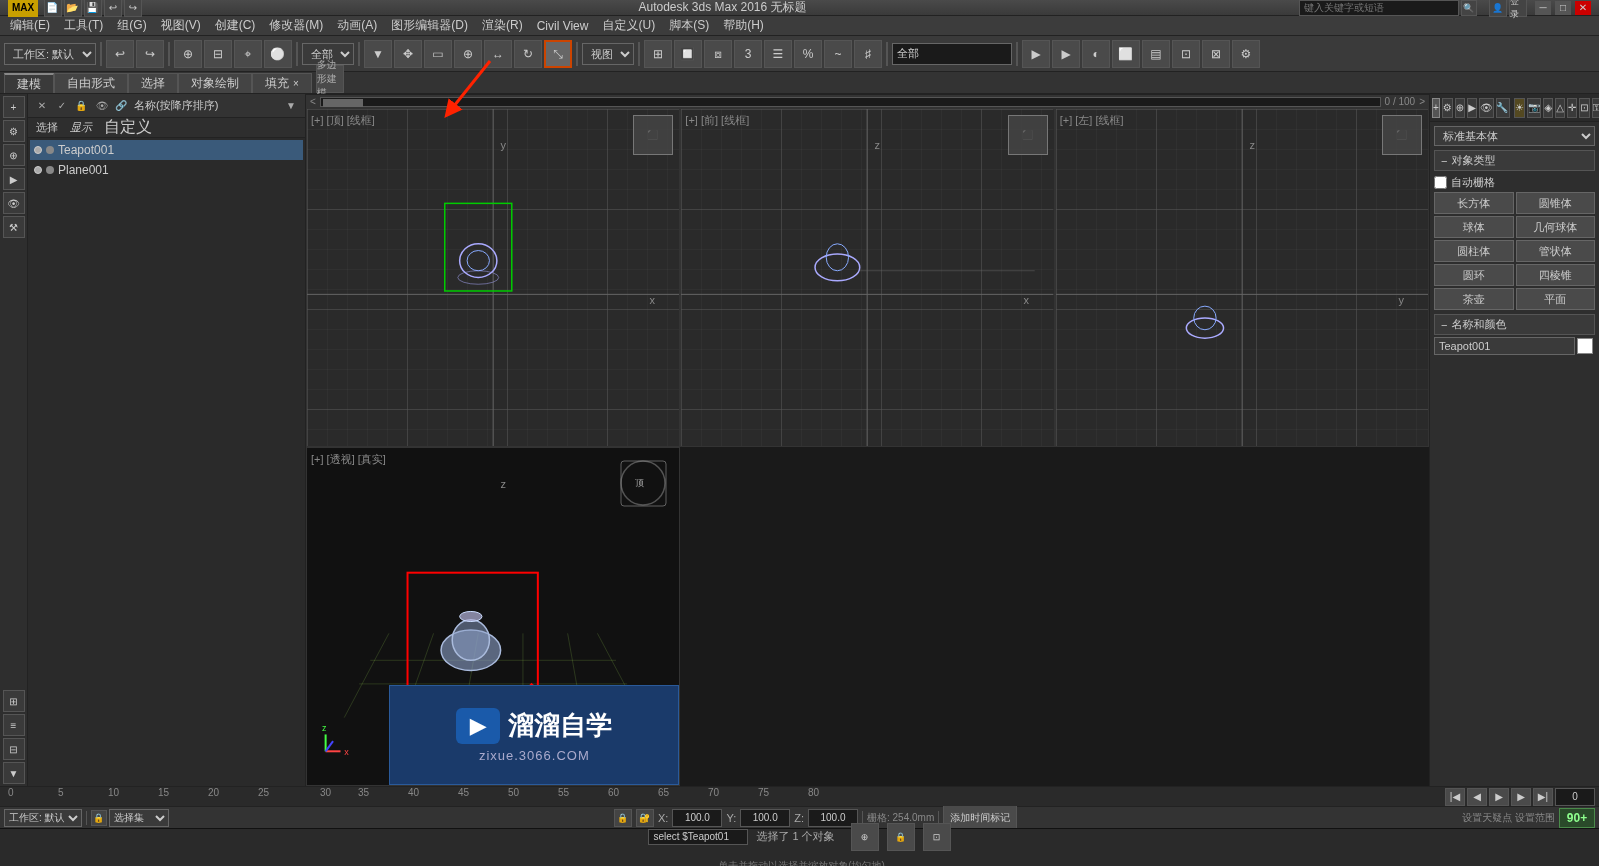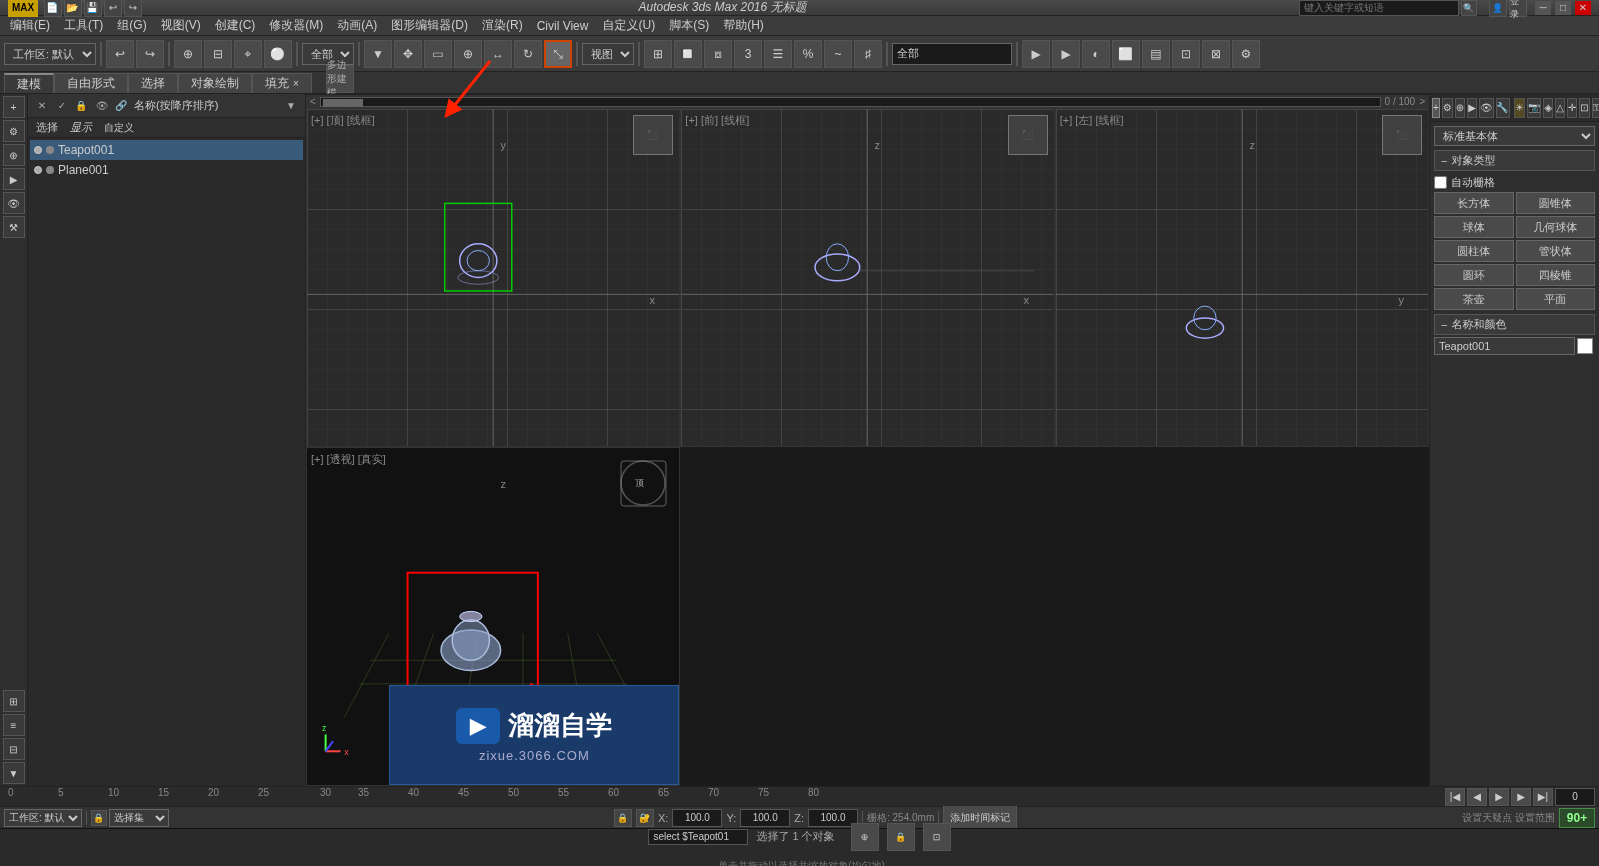--- a/index.html
+++ b/index.html
@@ -40,7 +40,6 @@
       text-align: center;
       font-size: 12px;
       color: #ccc;
-      font-style: italic;
     }
     #title-bar .win-controls {
       display: flex;

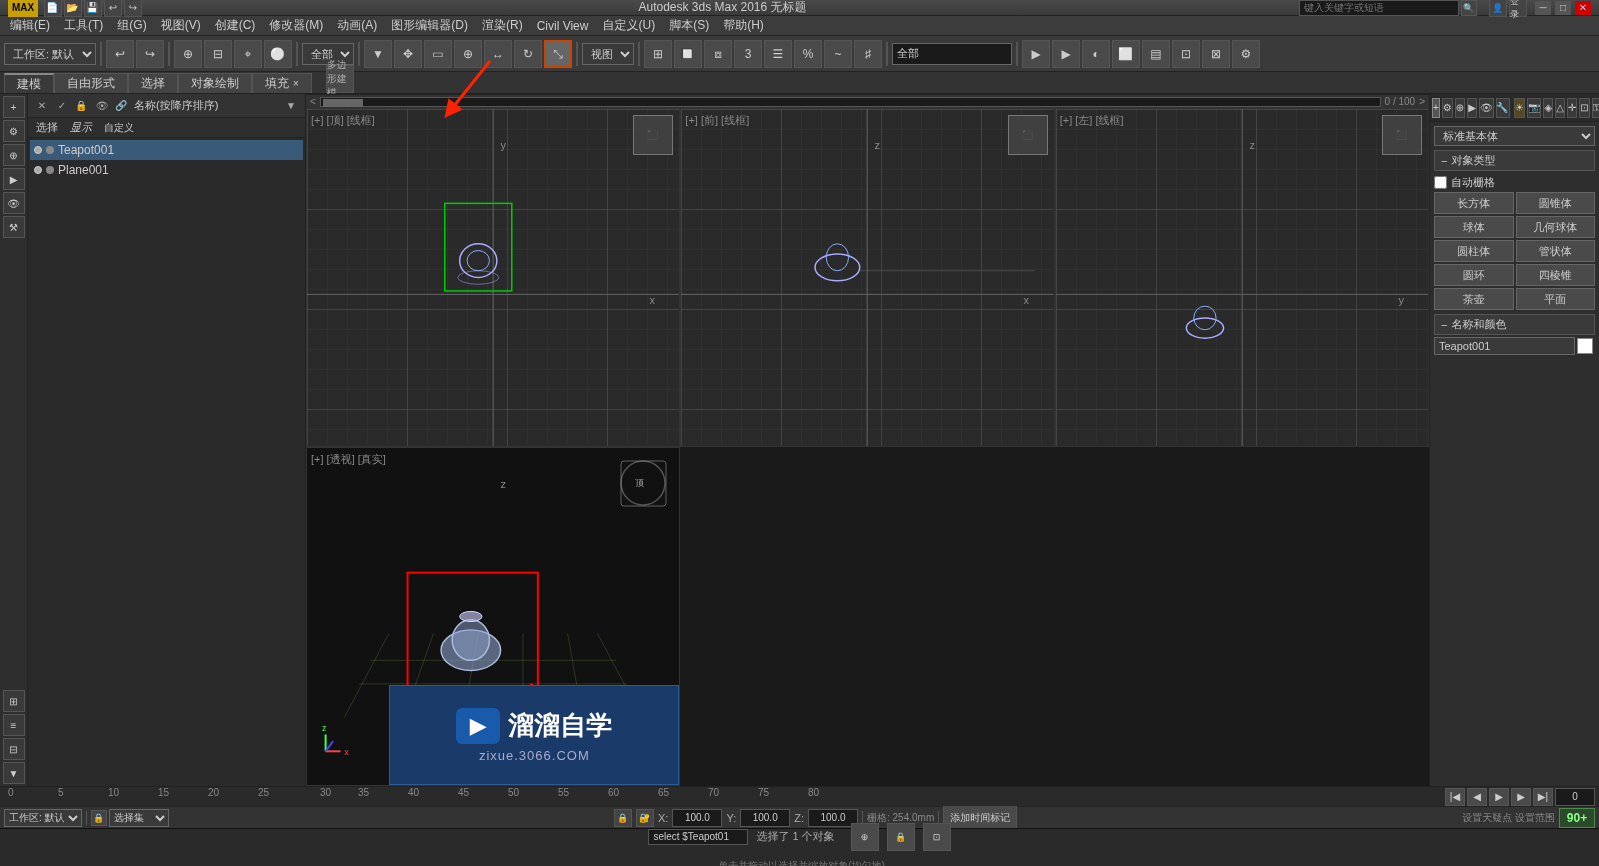--- a/index.html
+++ b/index.html
@@ -641,7 +641,7 @@
       <span>填充</span>
       <span class="tab-close">×</span>
     </div>
-    <div class="toolbar-btn" style="font-size:10px;color:#aaa;margin-left:14px;">多边形建模</div>
+    <div class="toolbar-btn" style="font-size:10px;color:#aaa;margin-left:4px;">多边形建模</div>
   </div>
 
   <div id="main-layout" style="flex:1;display:flex;min-height:0;">

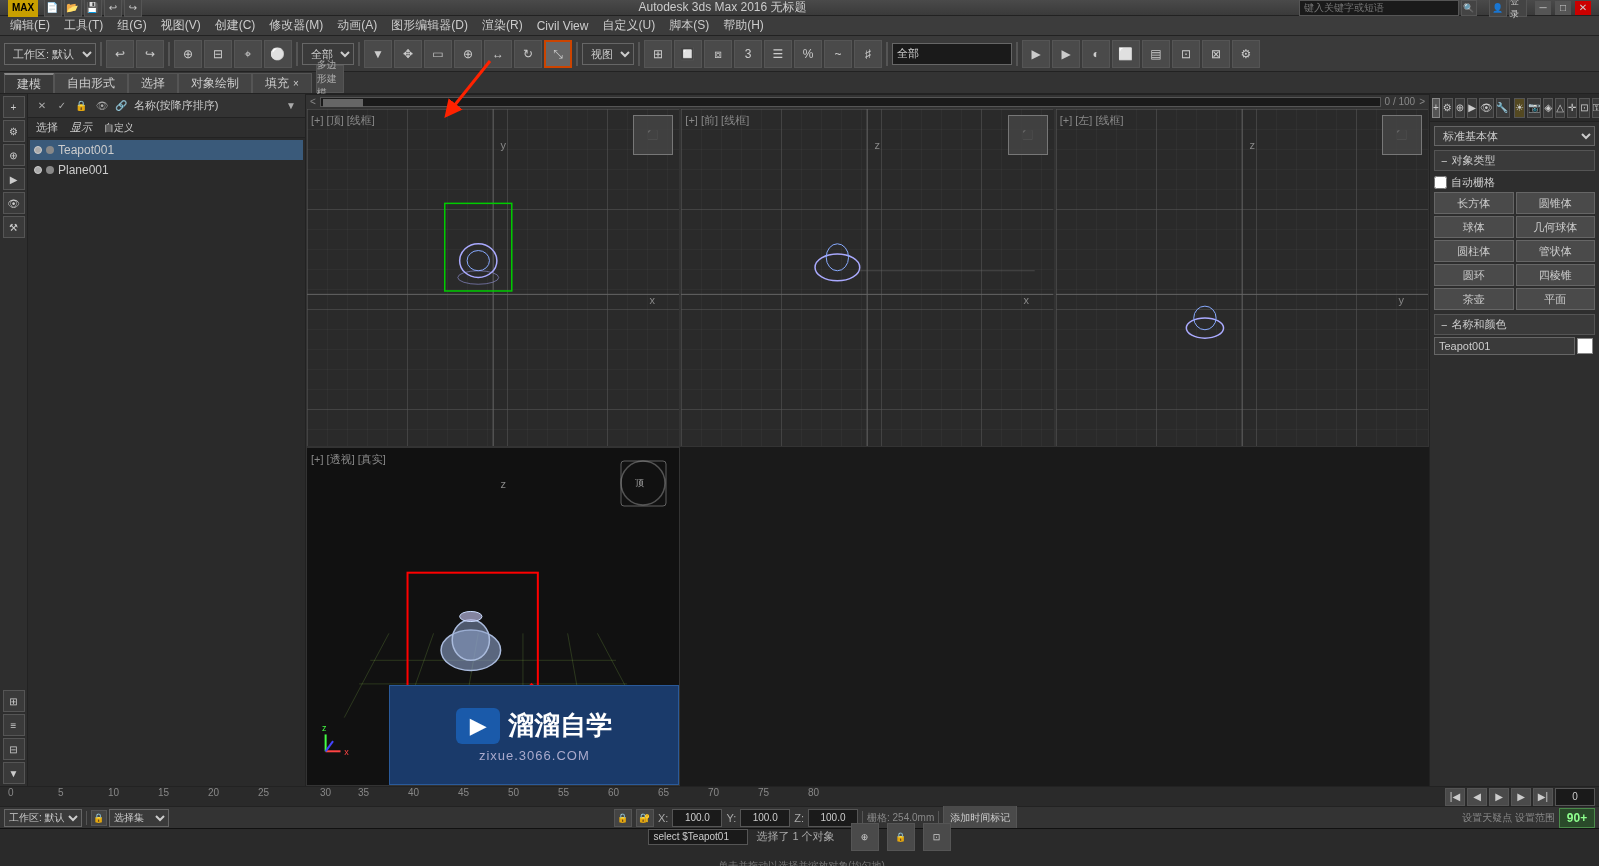--- a/index.html
+++ b/index.html
@@ -673,7 +673,7 @@
       <div id="scene-panel-menu-bar">
         <div class="menu-item" style="font-size:11px;padding:0 4px;">选择</div>
         <div class="menu-item" style="font-size:11px;padding:0 4px;font-style:italic;">显示</div>
-        <div class="menu-item" style="font-size:10px;padding:0 4px;text-align:center;">自定义</div>
+        <div class="menu-item" style="font-size:16px;padding:0 4px;text-align:center;">自定义</div>
       </div>
       <div id="scene-list">
         <div class="scene-item selected">

